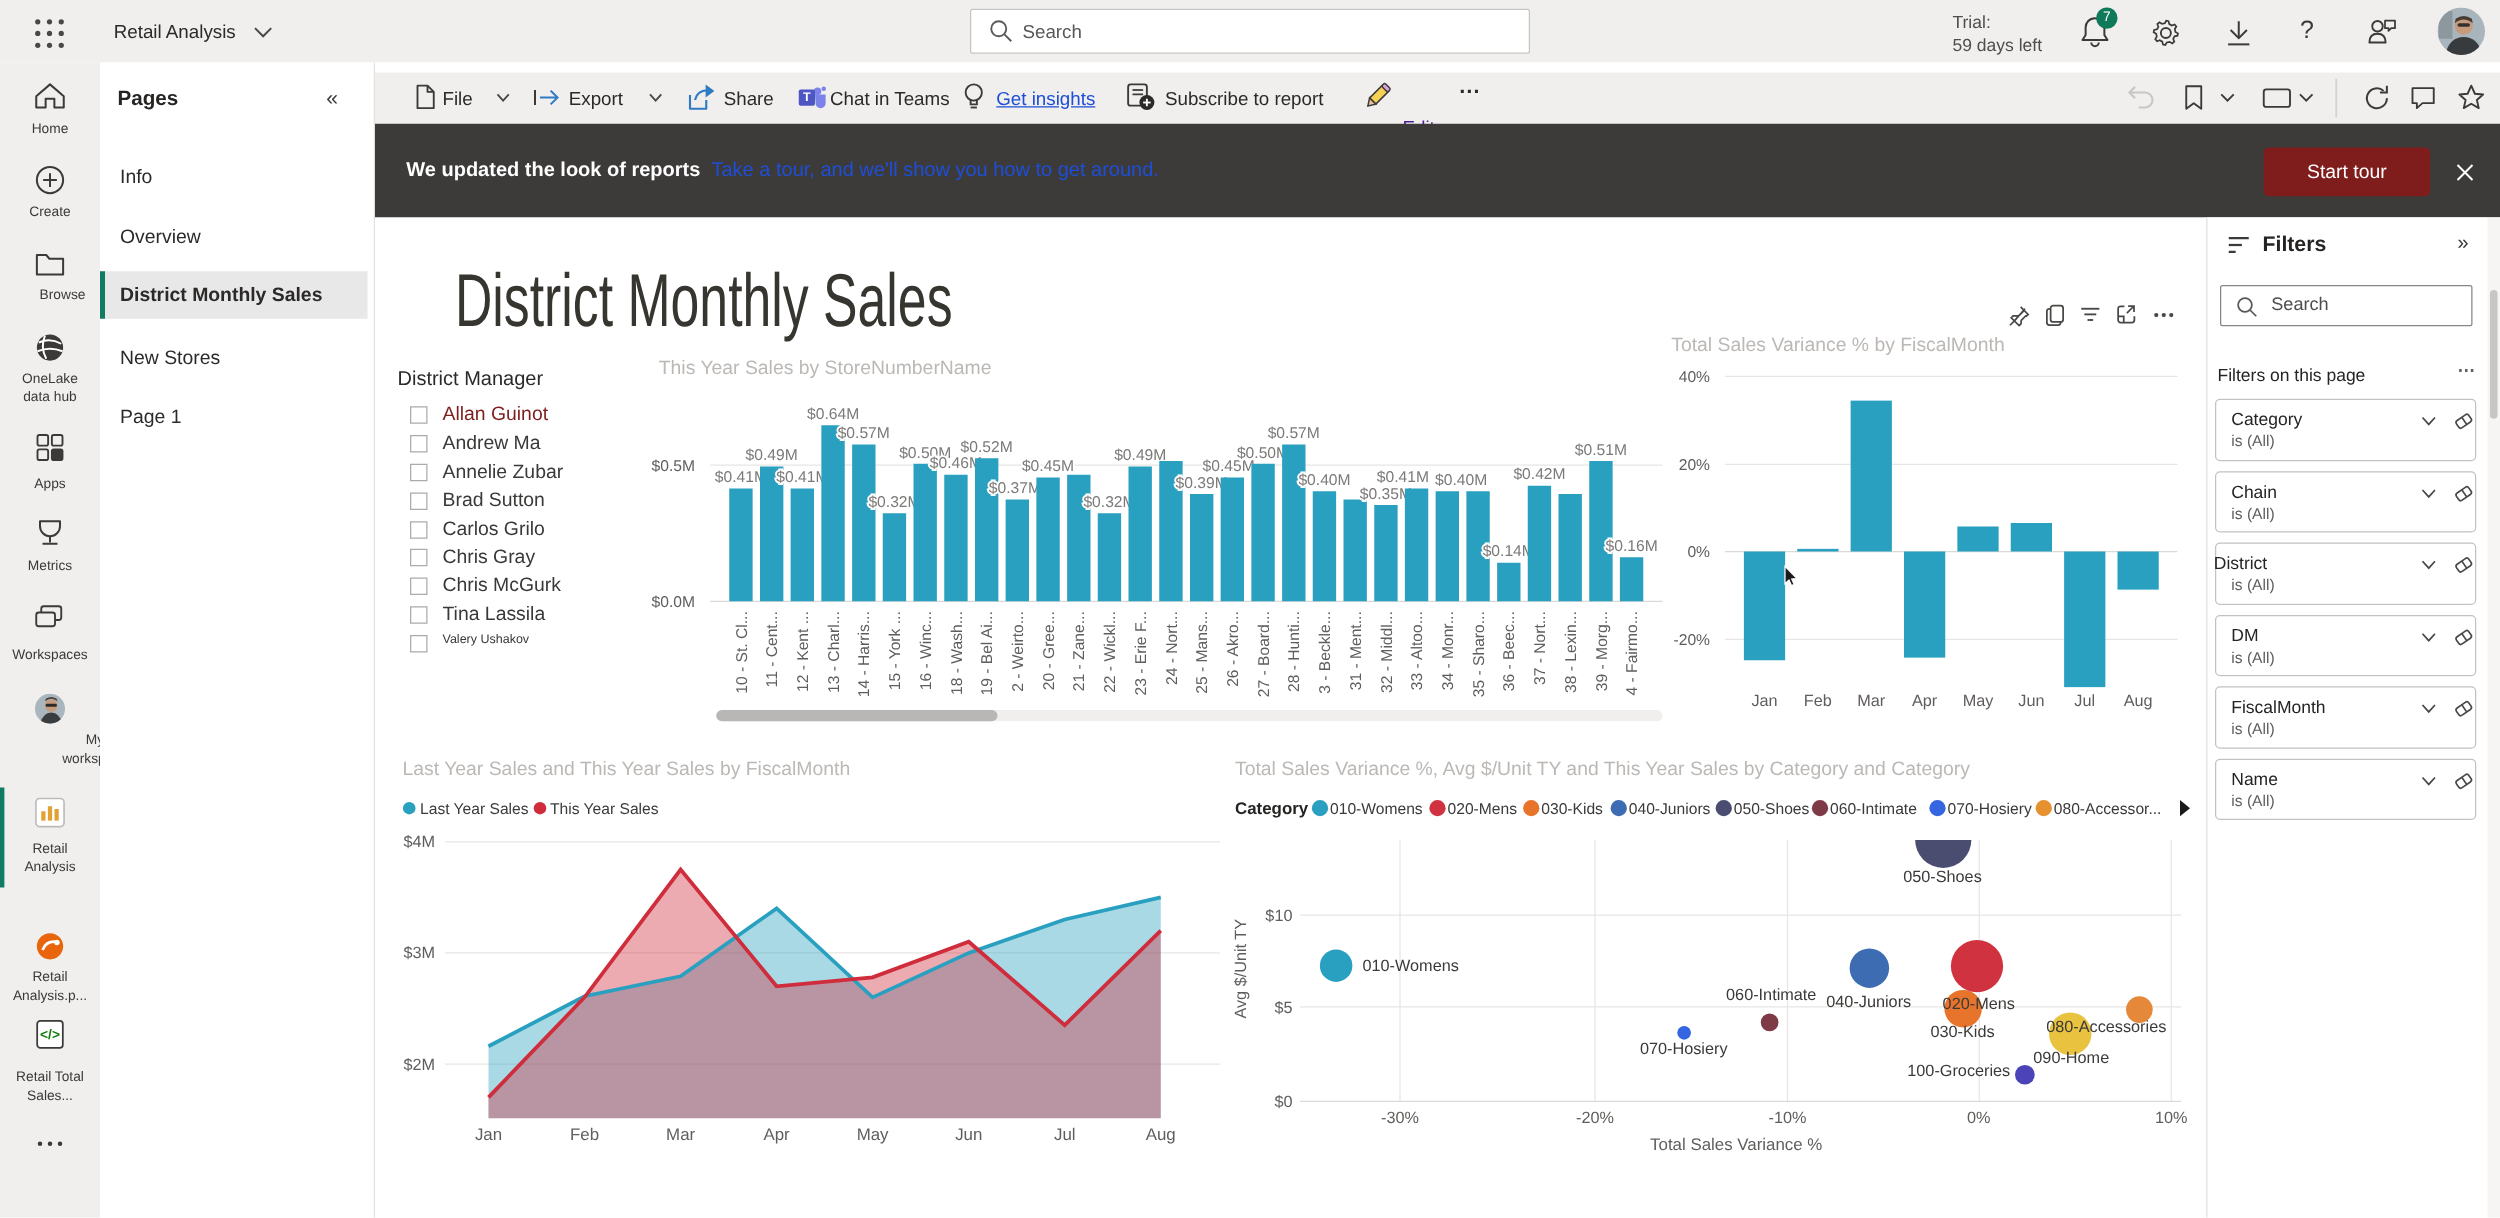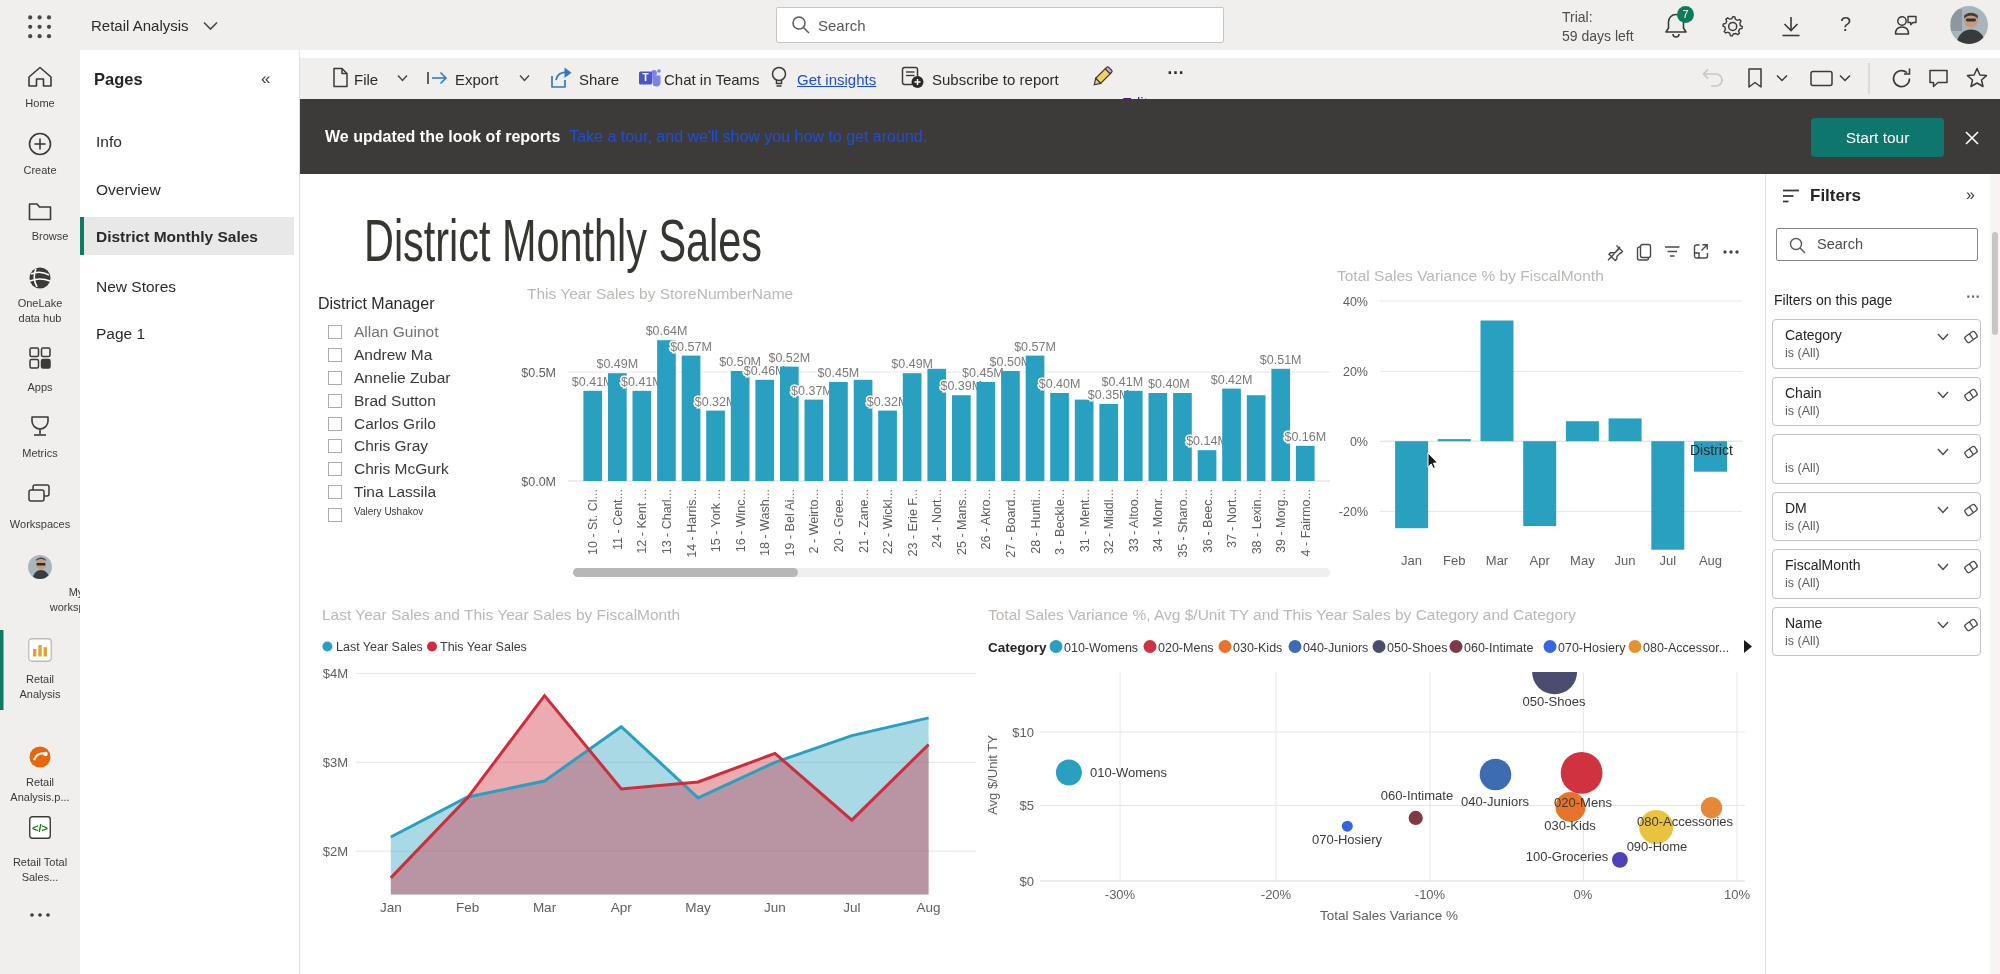--- a/index.html
+++ b/index.html
@@ -232,7 +232,7 @@
 </svg>
 <div class="abs" style="left:300px;top:99px;width:1700px;height:75px;background:#3d3b3a;"></div>
 <div class="abs" style="left:325px;top:128px;font-size:16px;color:#fff;"><b>We updated the look of reports</b><span style="color:#1d4ed8;">&nbsp;&nbsp;Take a tour, and we'll show you how to get around.</span></div>
-<div class="abs" style="left:1811px;top:118px;width:133px;height:39px;background:#0f766e;border-radius:4px;color:#fff;font-size:15.5px;text-align:center;line-height:39px;">Start tour</div>
+<div class="abs" style="left:1811px;top:118px;width:133px;height:39px;background:#7f1d1d;border-radius:4px;color:#fff;font-size:15.5px;text-align:center;line-height:39px;">Start tour</div>
 <svg style="left:1964px;top:130px;" width="18" height="18">
     <path d="M2 2 L14 14 M14 2 L2 14" stroke="#fff" stroke-width="1.6"></path>
   </svg>

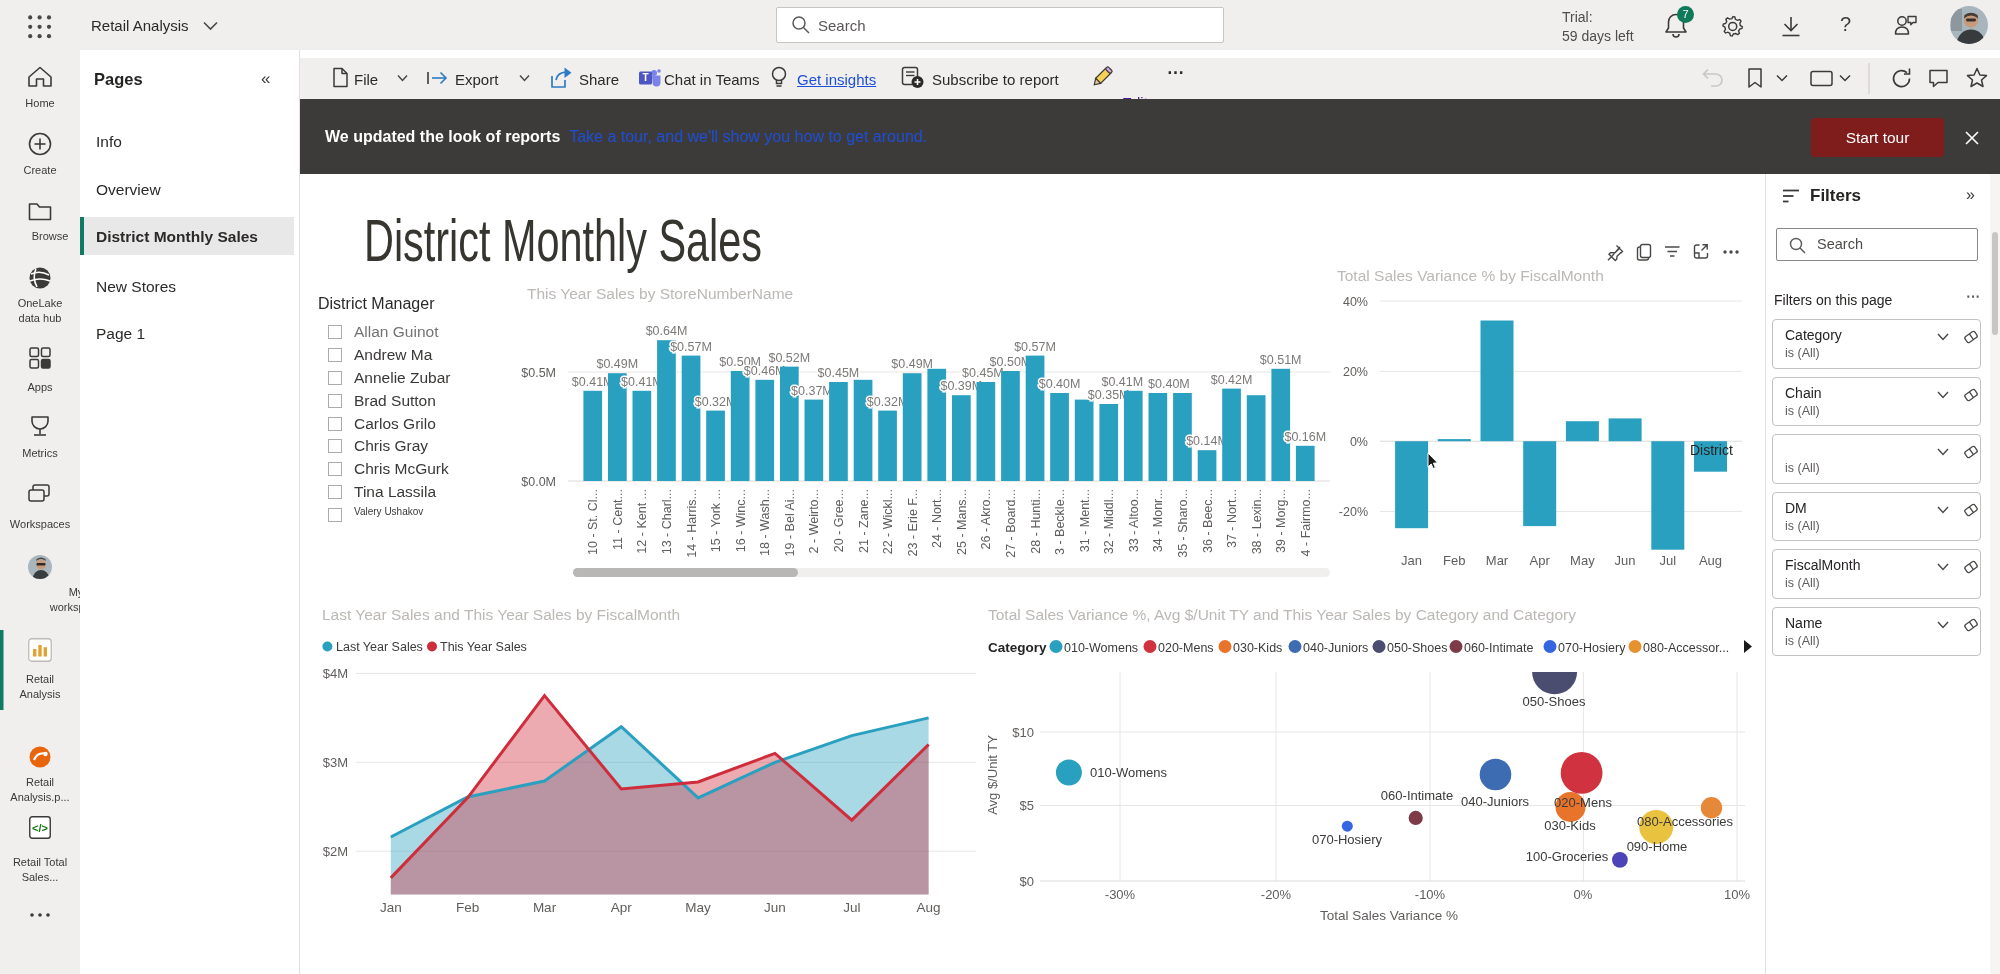--- a/index.html
+++ b/index.html
@@ -269,7 +269,7 @@
 </svg>
 <div class="abs" style="left:318px;top:295px;font-size:16px;color:#2b2a29;">District Manager</div>
 <div class="abs" style="left:328px;top:325.4px;width:14px;height:14px;border:1px solid #adaba9;background:#fff;"></div>
-<div class="abs" style="left:354px;top:323.4px;font-size:15.5px;color:#737373;text-align:center;">Allan Guinot</div>
+<div class="abs" style="left:354px;top:323.4px;font-size:15.5px;color:#7f1d1d;text-align:center;">Allan Guinot</div>
 <div class="abs" style="left:328px;top:348.2px;width:14px;height:14px;border:1px solid #adaba9;background:#fff;"></div>
 <div class="abs" style="left:354px;top:346.2px;font-size:15.5px;color:#3a3938;">Andrew Ma</div>
 <div class="abs" style="left:328px;top:371.0px;width:14px;height:14px;border:1px solid #adaba9;background:#fff;"></div>

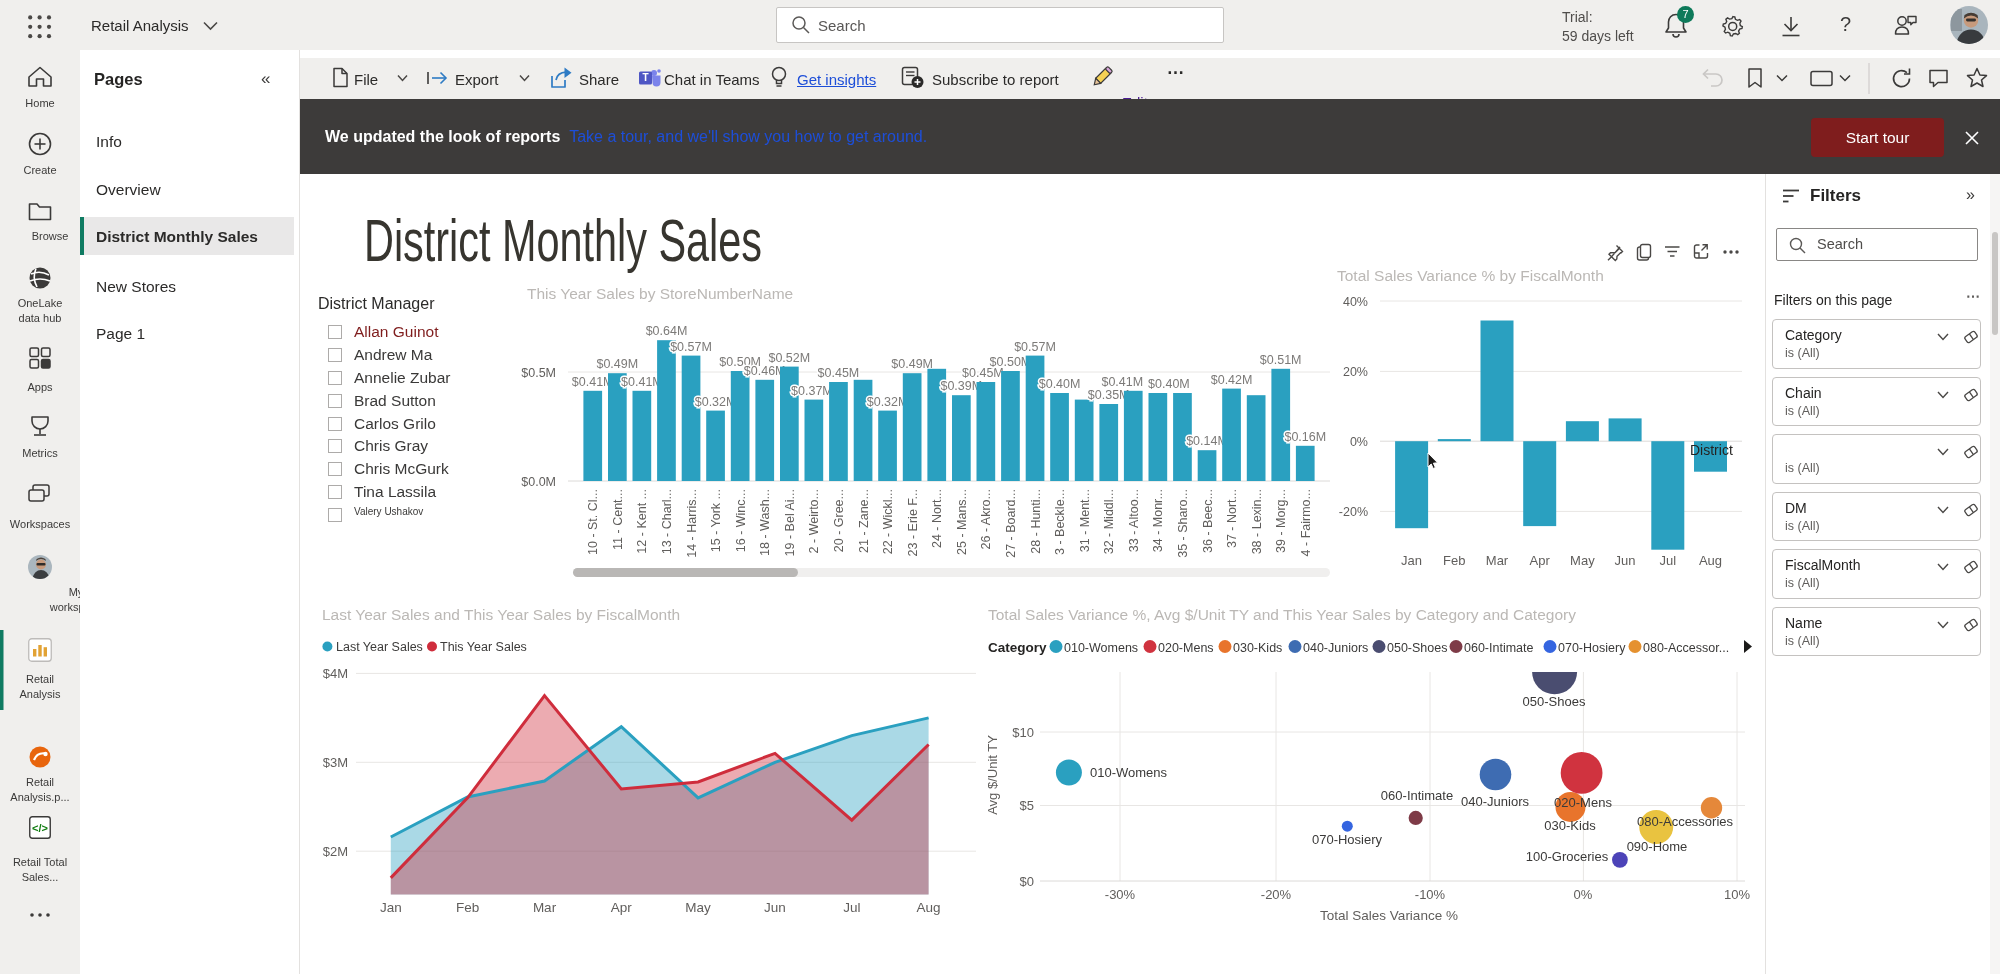--- a/index.html
+++ b/index.html
@@ -540,7 +540,7 @@
     </g>
 </svg>
 <div class="abs" style="left:1772px;top:434.0px;width:209px;height:49.5px;background:#fff;border:1px solid #c4c2c0;border-radius:4px;"></div>
-<div class="abs" style="left:1690px;top:442.0px;font-size:14px;color:#252423;">District</div>
+<div class="abs" style="left:1771px;top:442.0px;font-size:14px;color:#252423;">District</div>
 <div class="abs" style="left:1785px;top:461.0px;font-size:12.5px;color:#605e5c;">is (All)</div>
 <svg style="left:1936px;top:445.0px;" width="16" height="14">
     <polyline points="2,4 7,9.5 12,4" fill="none" stroke="#4a4846" stroke-width="1.4"></polyline>

